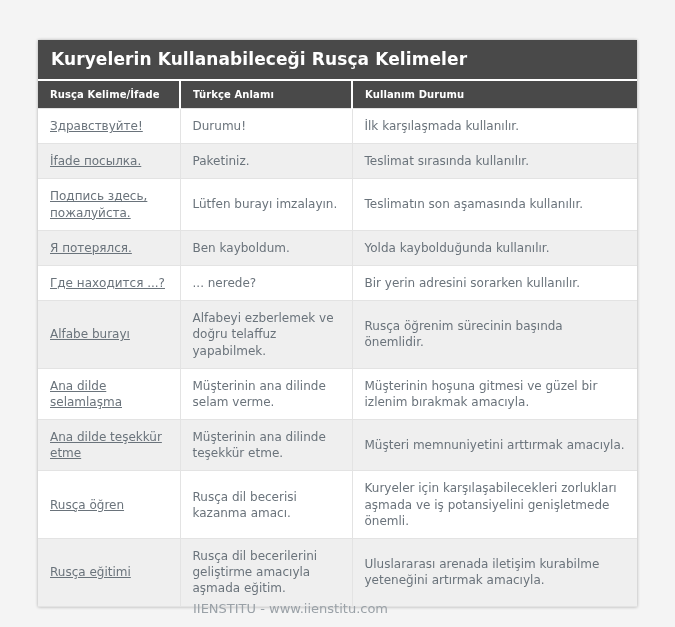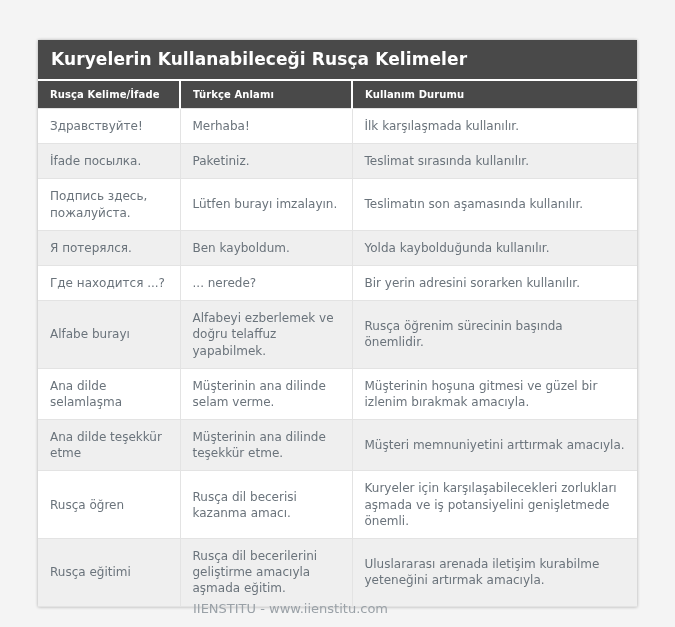--- a/index.html
+++ b/index.html
@@ -75,7 +75,7 @@
   table.word-table tbody tr:nth-child(even) td {
     background: var(--row-alt-bg);
   }
-  table.word-table tbody tr td:first-child { border-left: none; }
+  table.word-table tbody tr td:first-child { border-left: none; text-decoration: underline; }
   table.word-table tbody tr td:last-child { border-right: none; margin-left: 16px; }
   .footer {
     position: absolute;

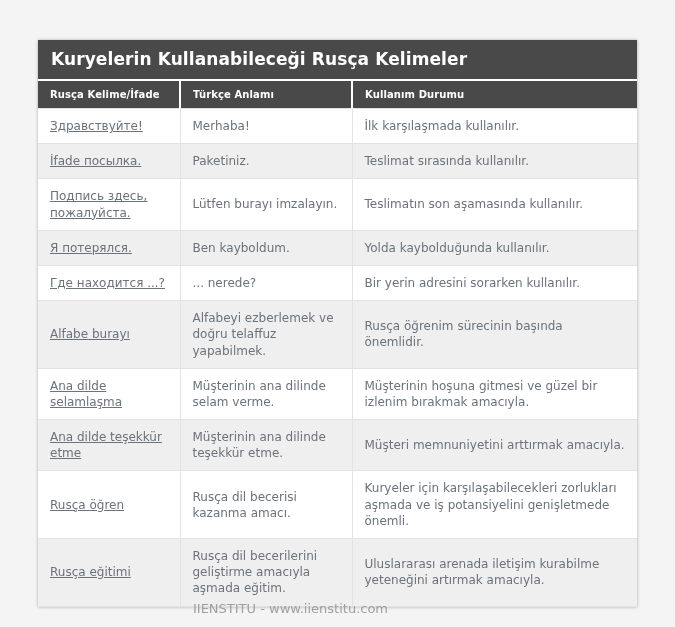--- a/index.html
+++ b/index.html
@@ -112,7 +112,7 @@
 
       <tr>
             <td>Здравствуйте!</td>
-            <td>Merhaba!</td>
+            <td>Durumu!</td>
             <td>İlk karşılaşmada kullanılır.</td>
           </tr>
           <tr>

